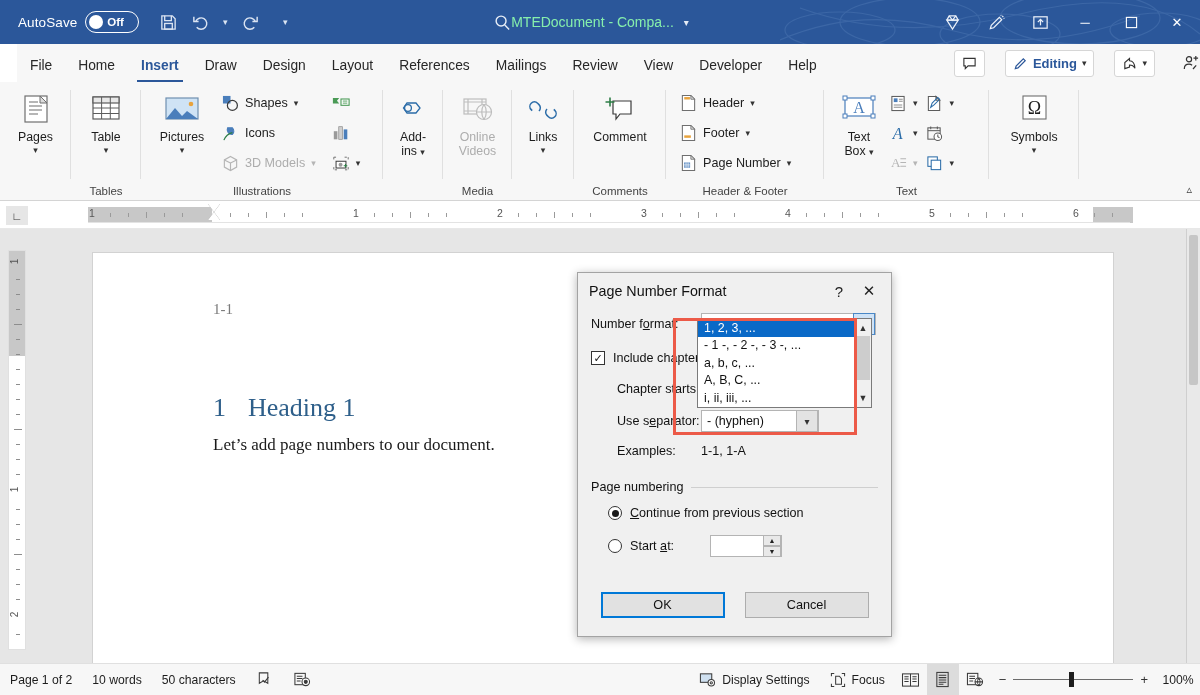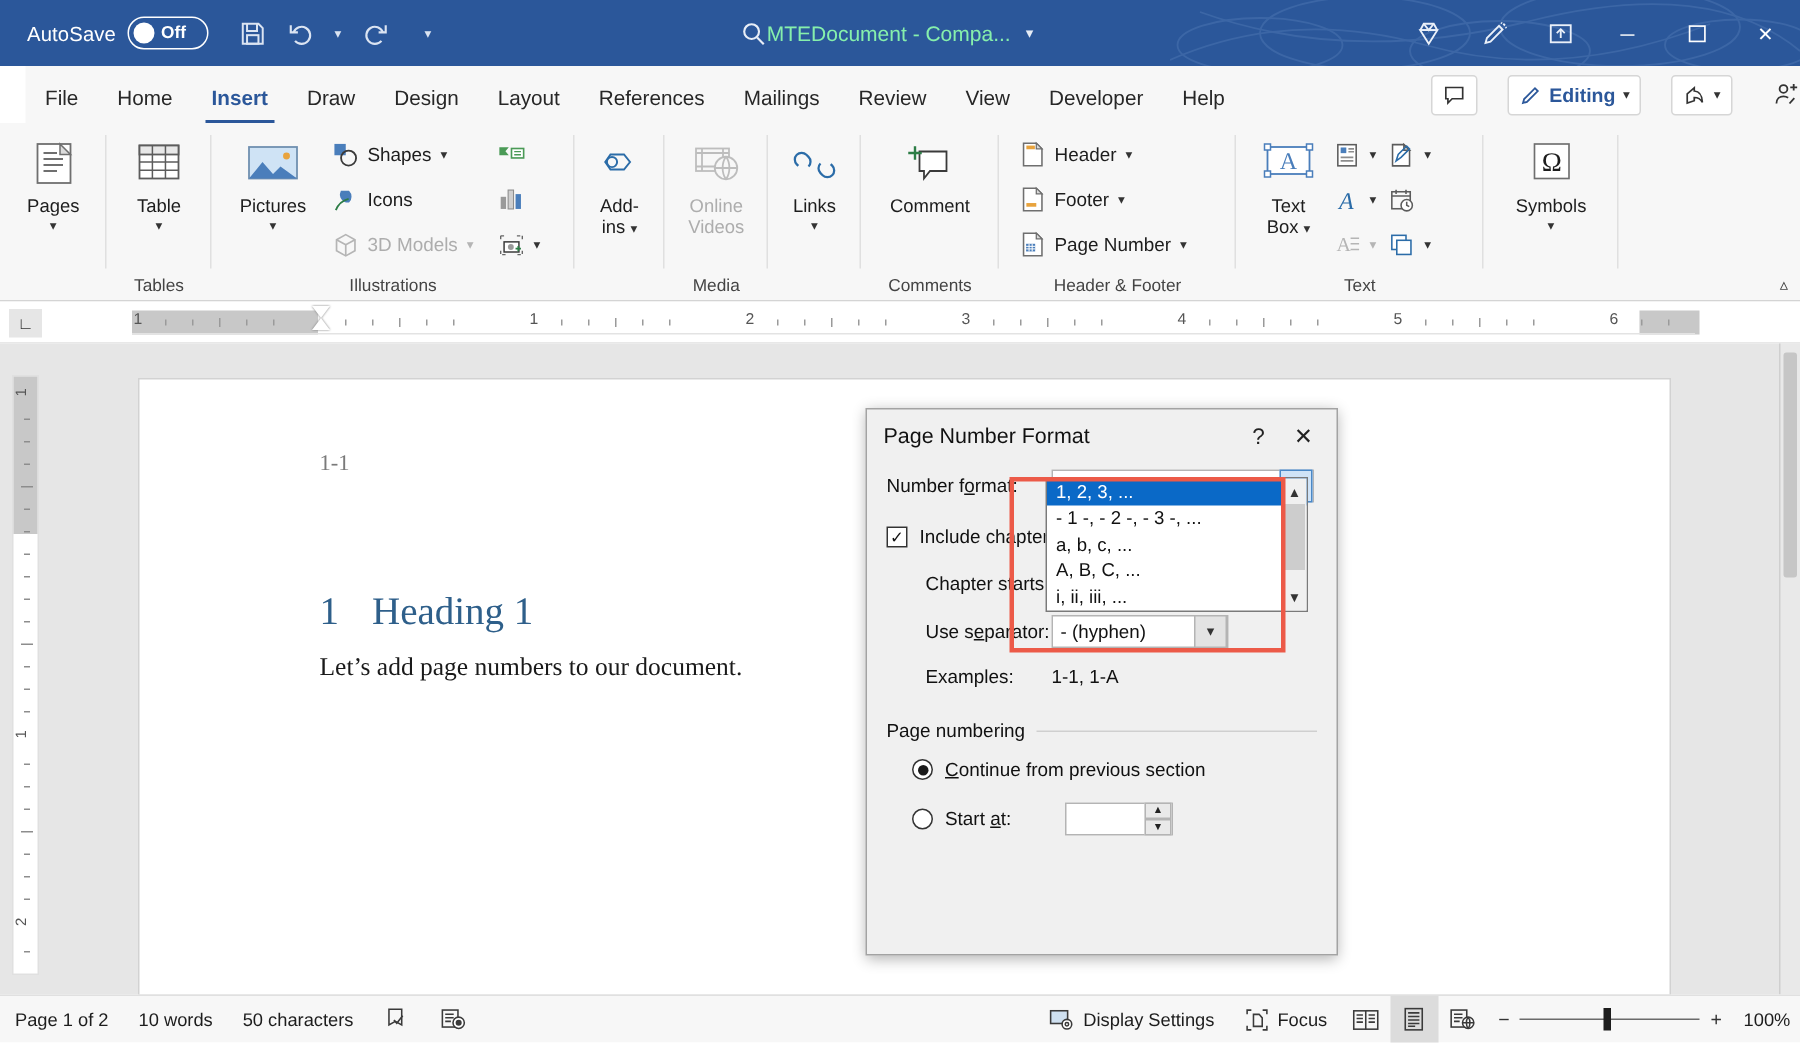--- a/index.html
+++ b/index.html
@@ -851,6 +851,10 @@
       </div>
     </div>
 
+    <div class="dlg-buttons">
+      <span class="dbtn primary">OK</span>
+      <span class="dbtn">Cancel</span>
+    </div>
 
     <div class="ddlist">
       <div class="opt sel">1, 2, 3, ...</div>

